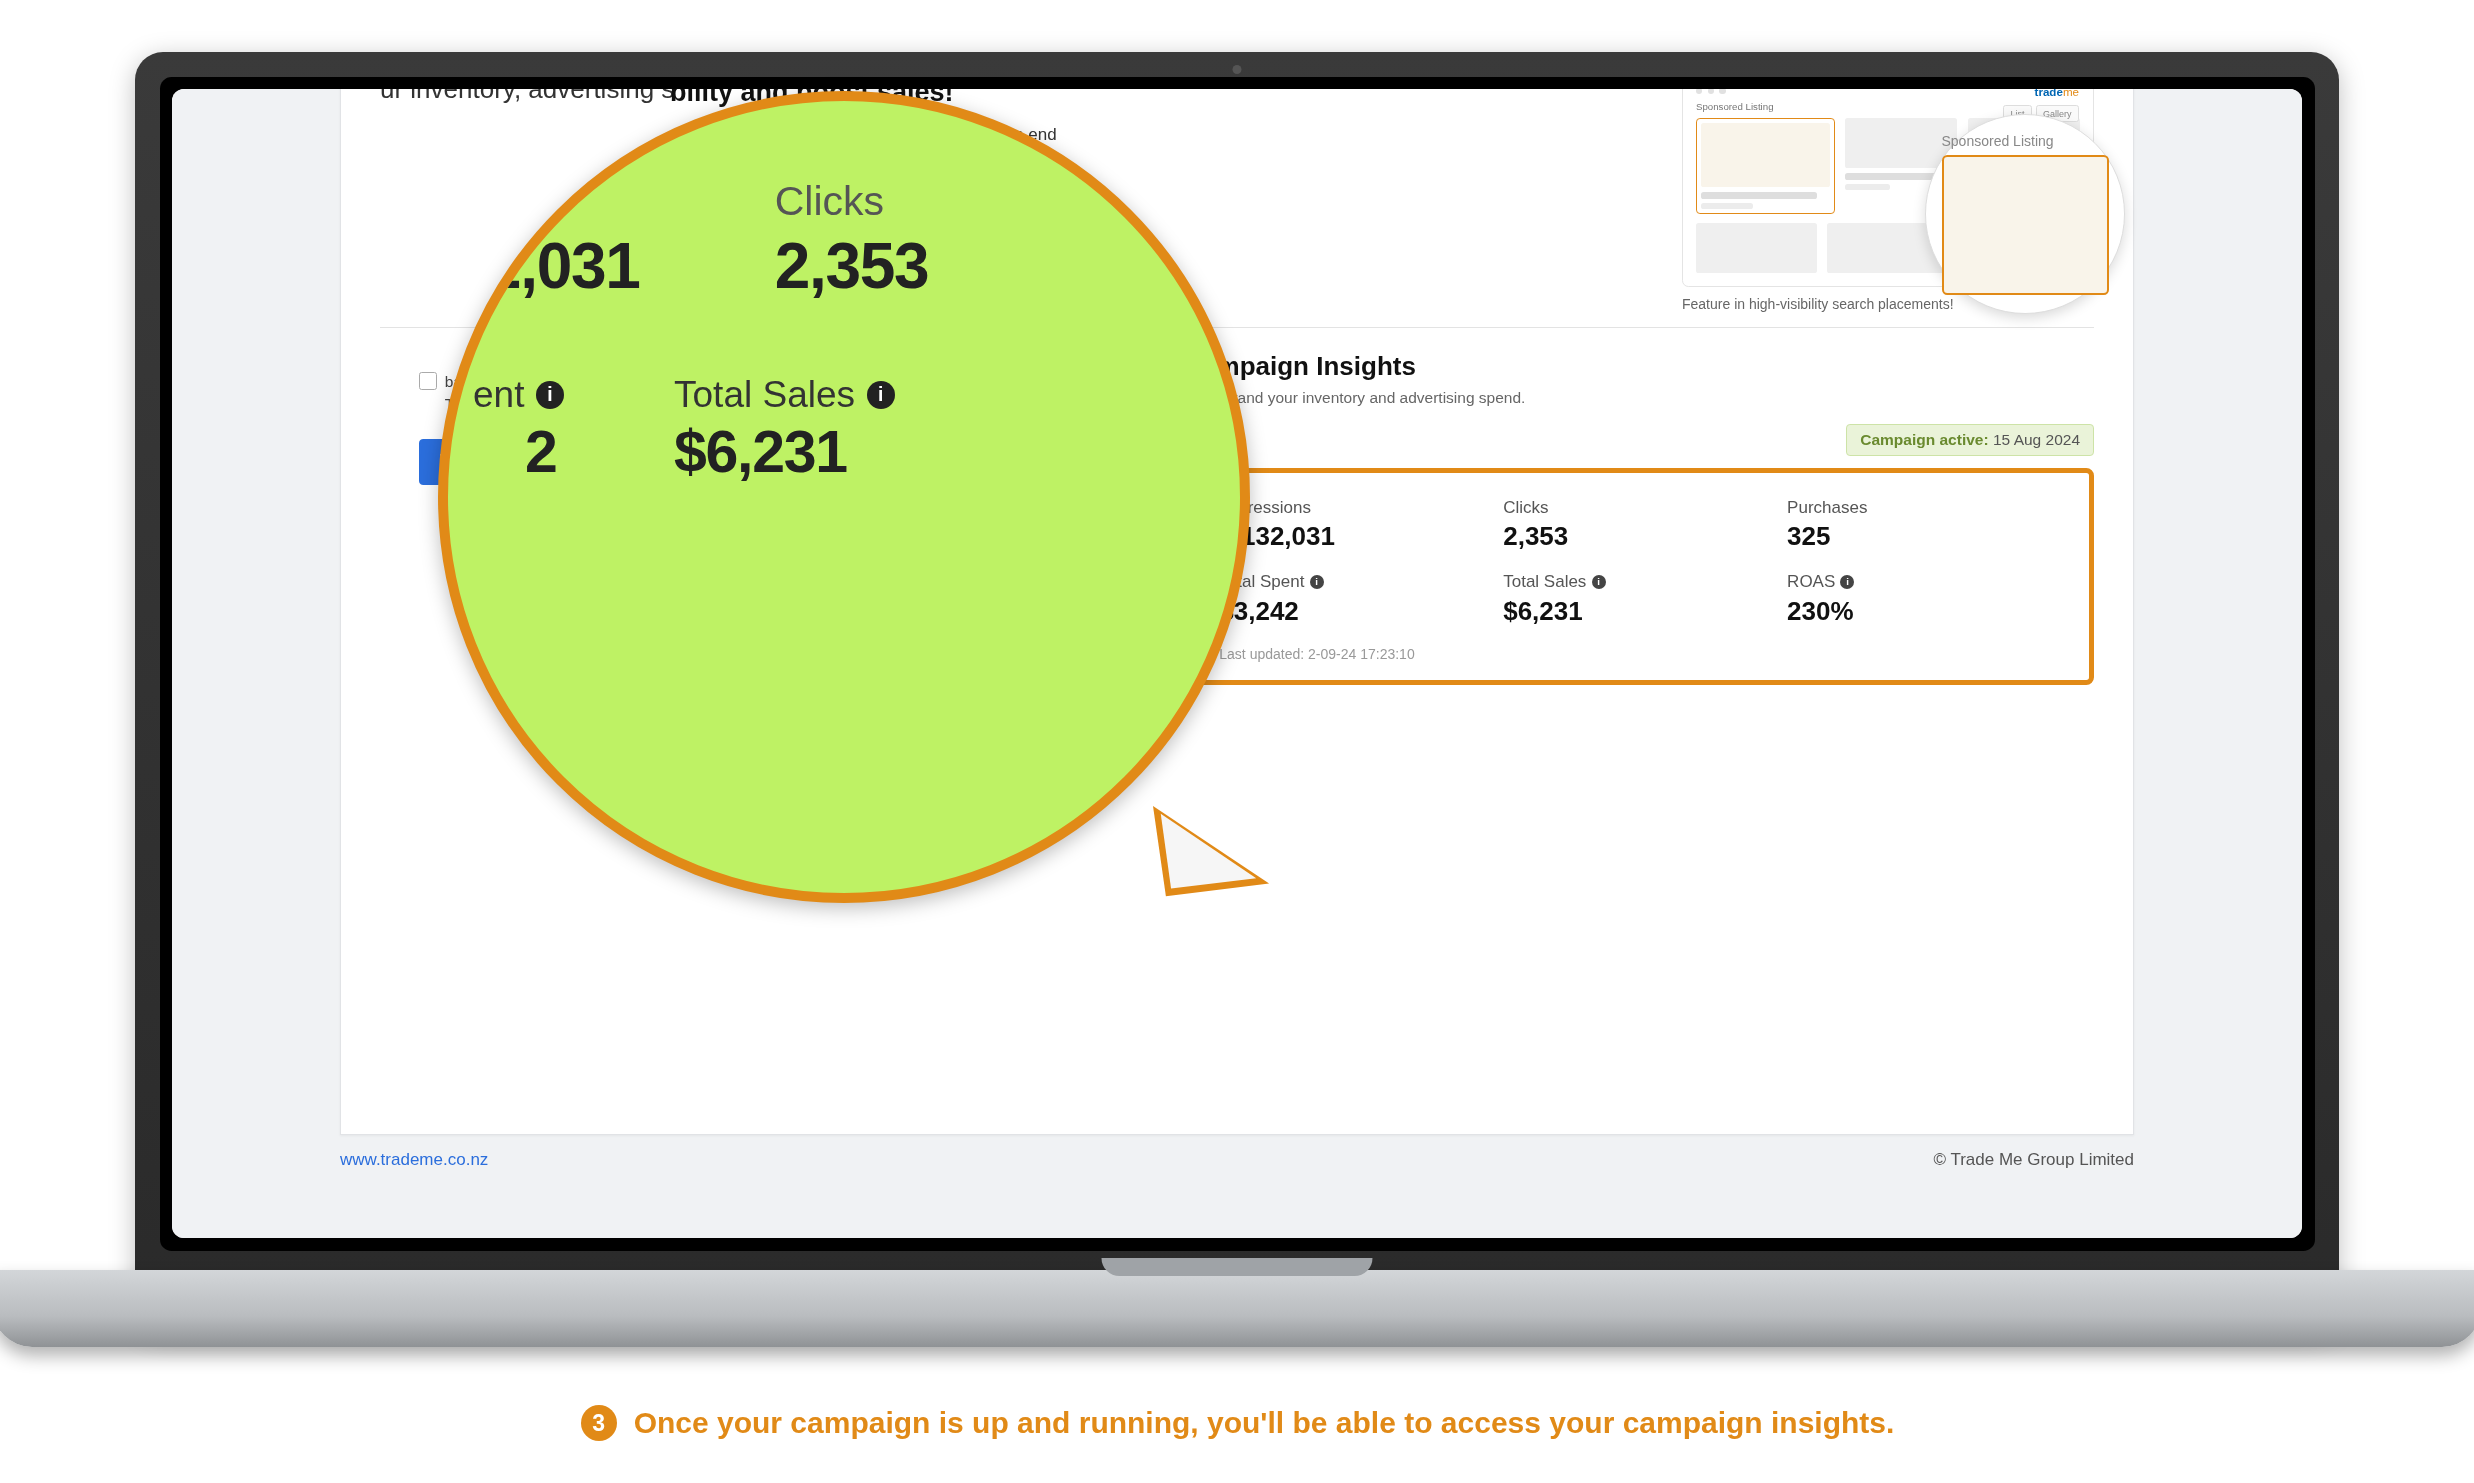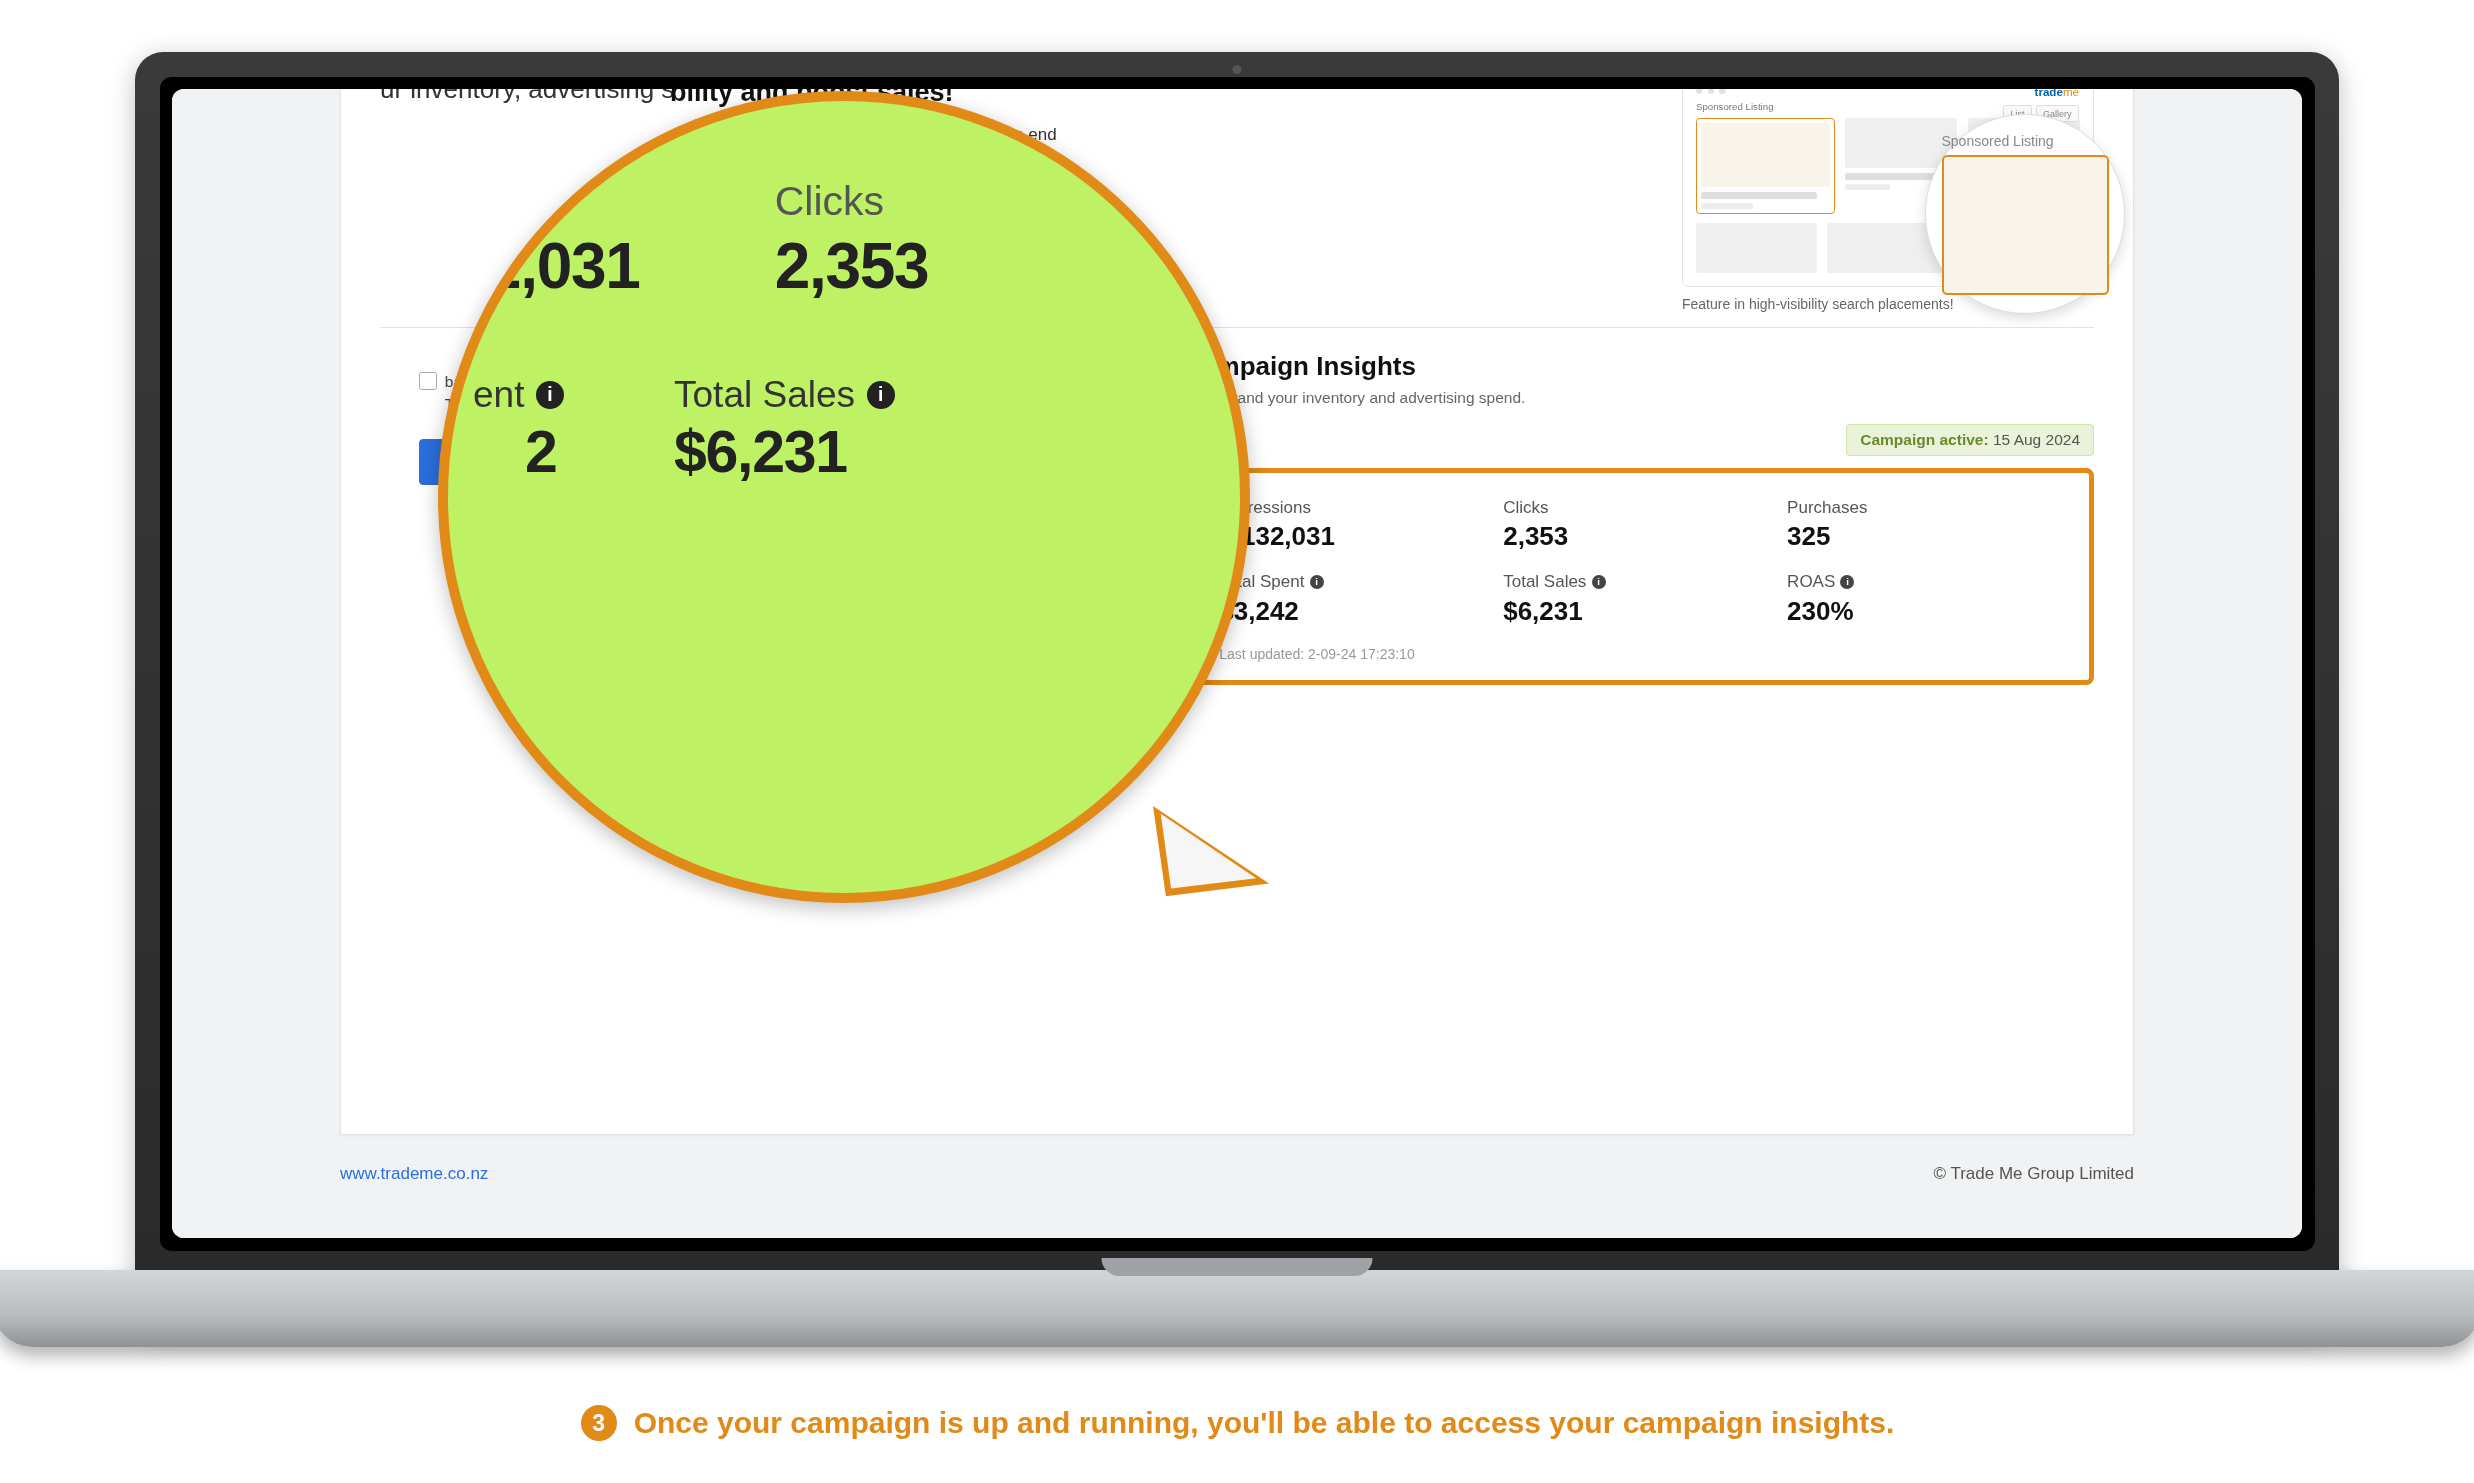--- a/index.html
+++ b/index.html
@@ -69,7 +69,7 @@
   .info-icon { width:14px; height:14px; border-radius:50%; background:#444; color:#fff; font-size:9.7px; font-weight:700; display:inline-flex; align-items:center; justify-content:center; }
   .last-updated { font-size:14px; color:#999; }
 
-  .footer { position:absolute; left:168px; right:168px; bottom:54px; display:flex; justify-content:space-between; font-size:17px; }
+  .footer { position:absolute; left:168px; right:168px; bottom:68px; display:flex; justify-content:space-between; font-size:17px; }
   .footer a { color:#2b6edc; text-decoration:none; }
   .footer .copy { color:#555; }
 

